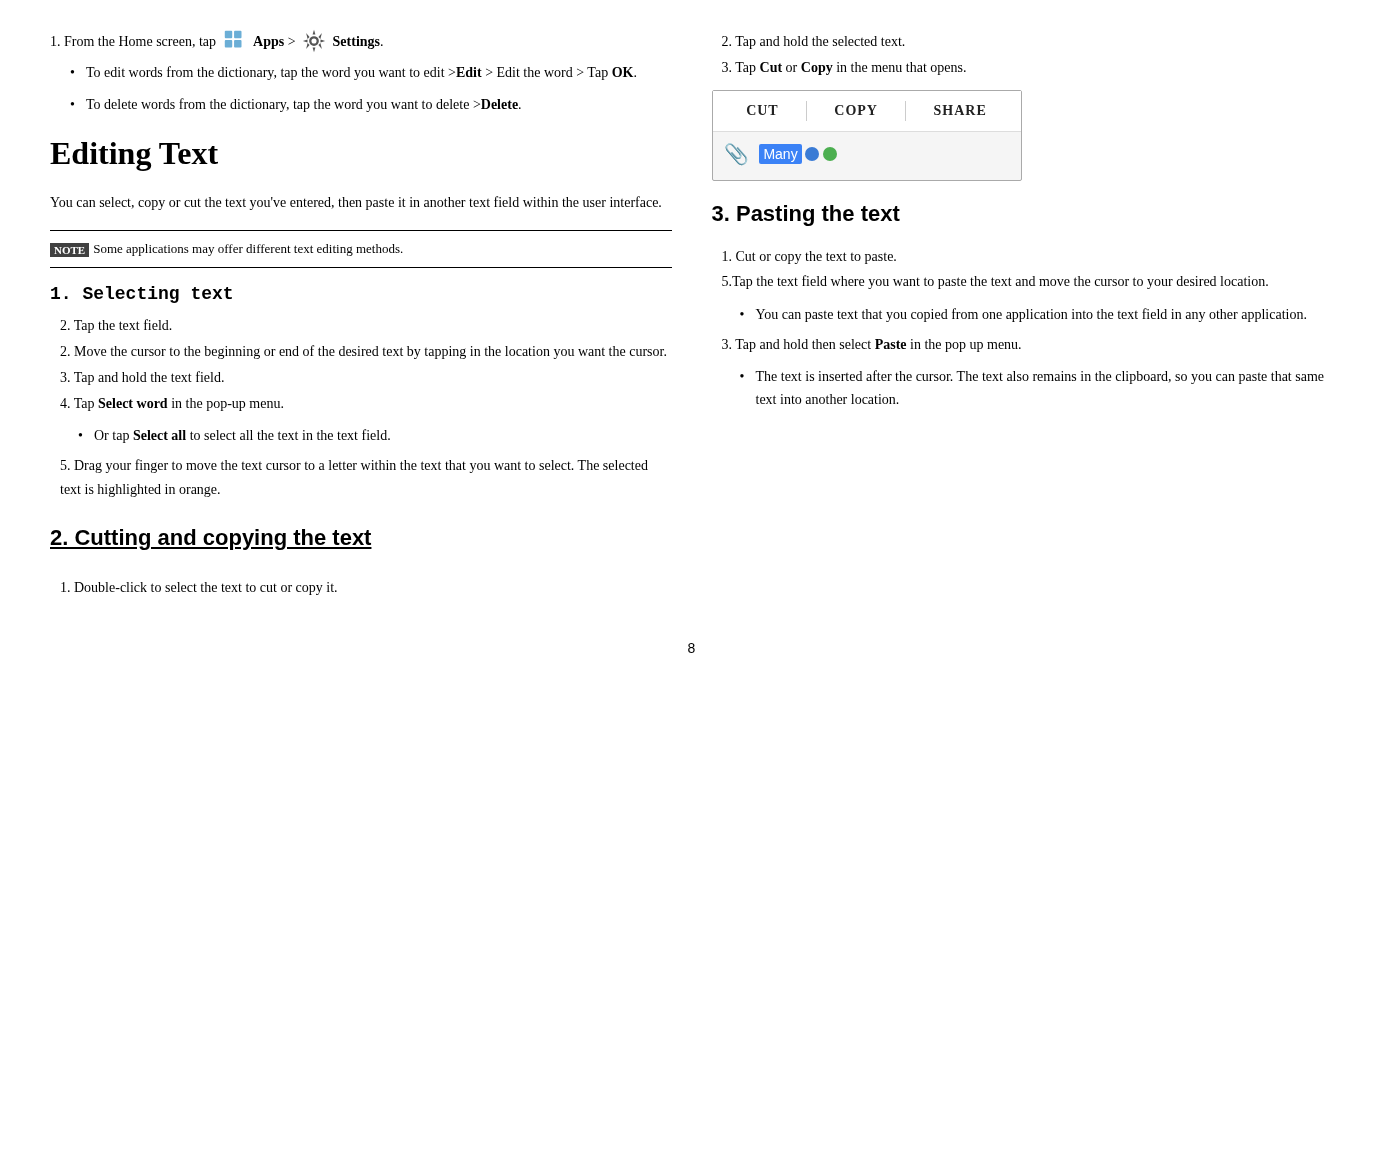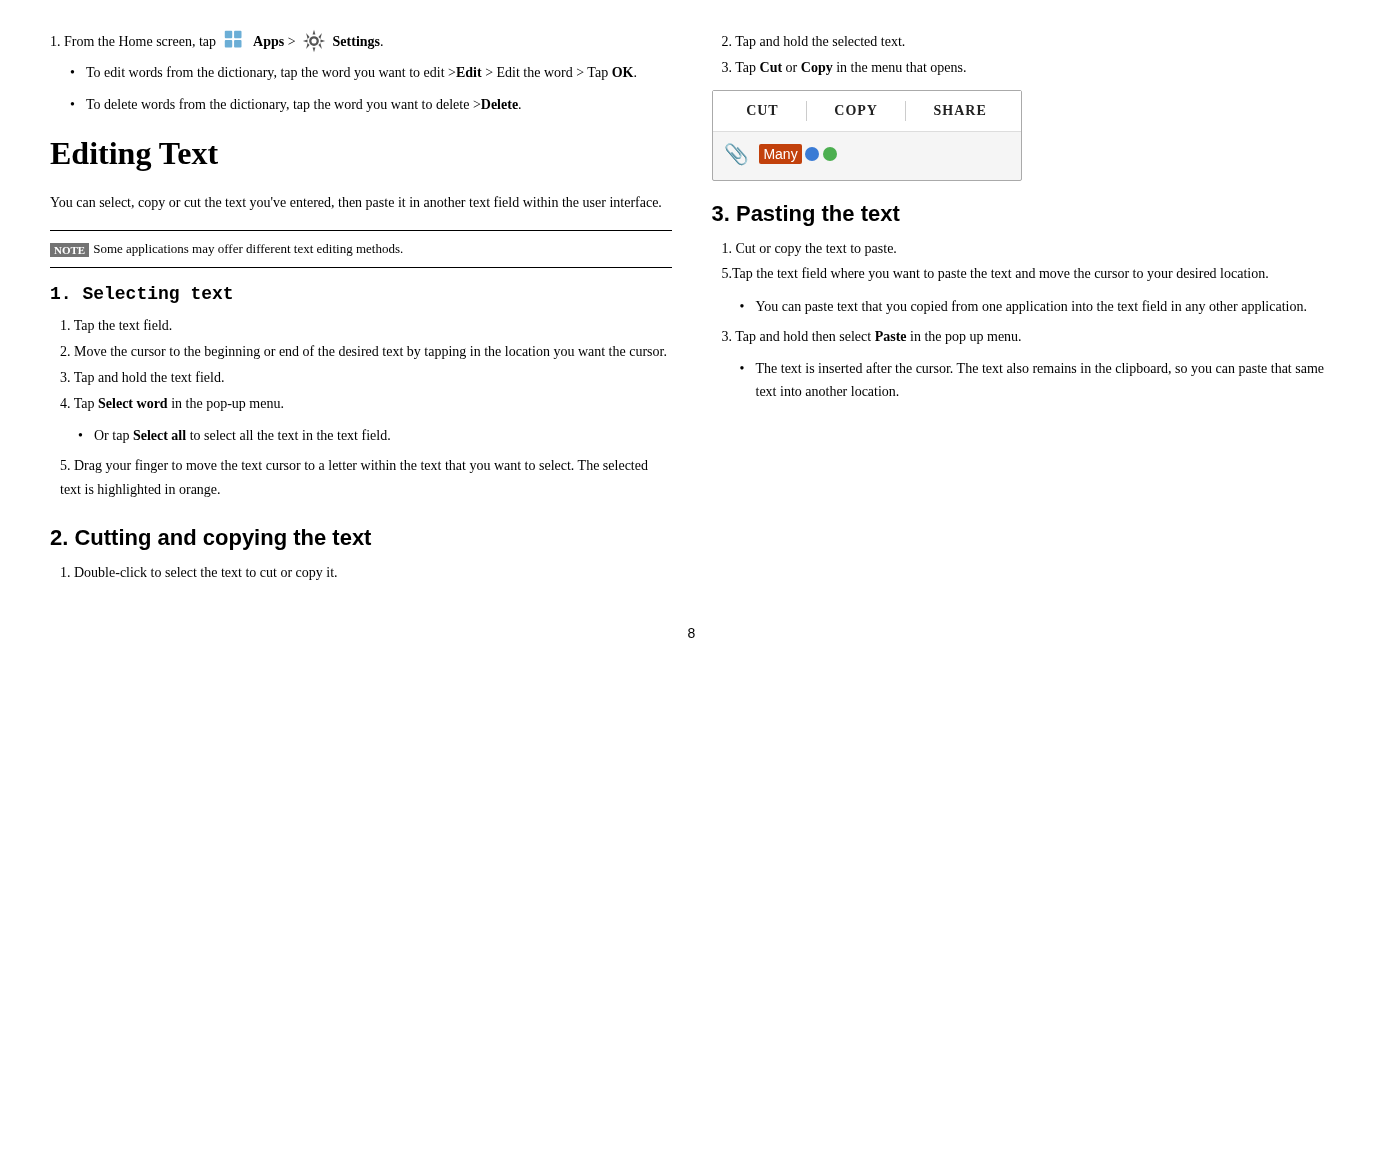--- a/index.html
+++ b/index.html
@@ -190,7 +190,7 @@
       gap: 2px;
     }
     .selected-word {
-      background: #c2410c;
+      background: #3b82f6;
       color: #fff;
       font-size: 14px;
       padding: 2px 4px;

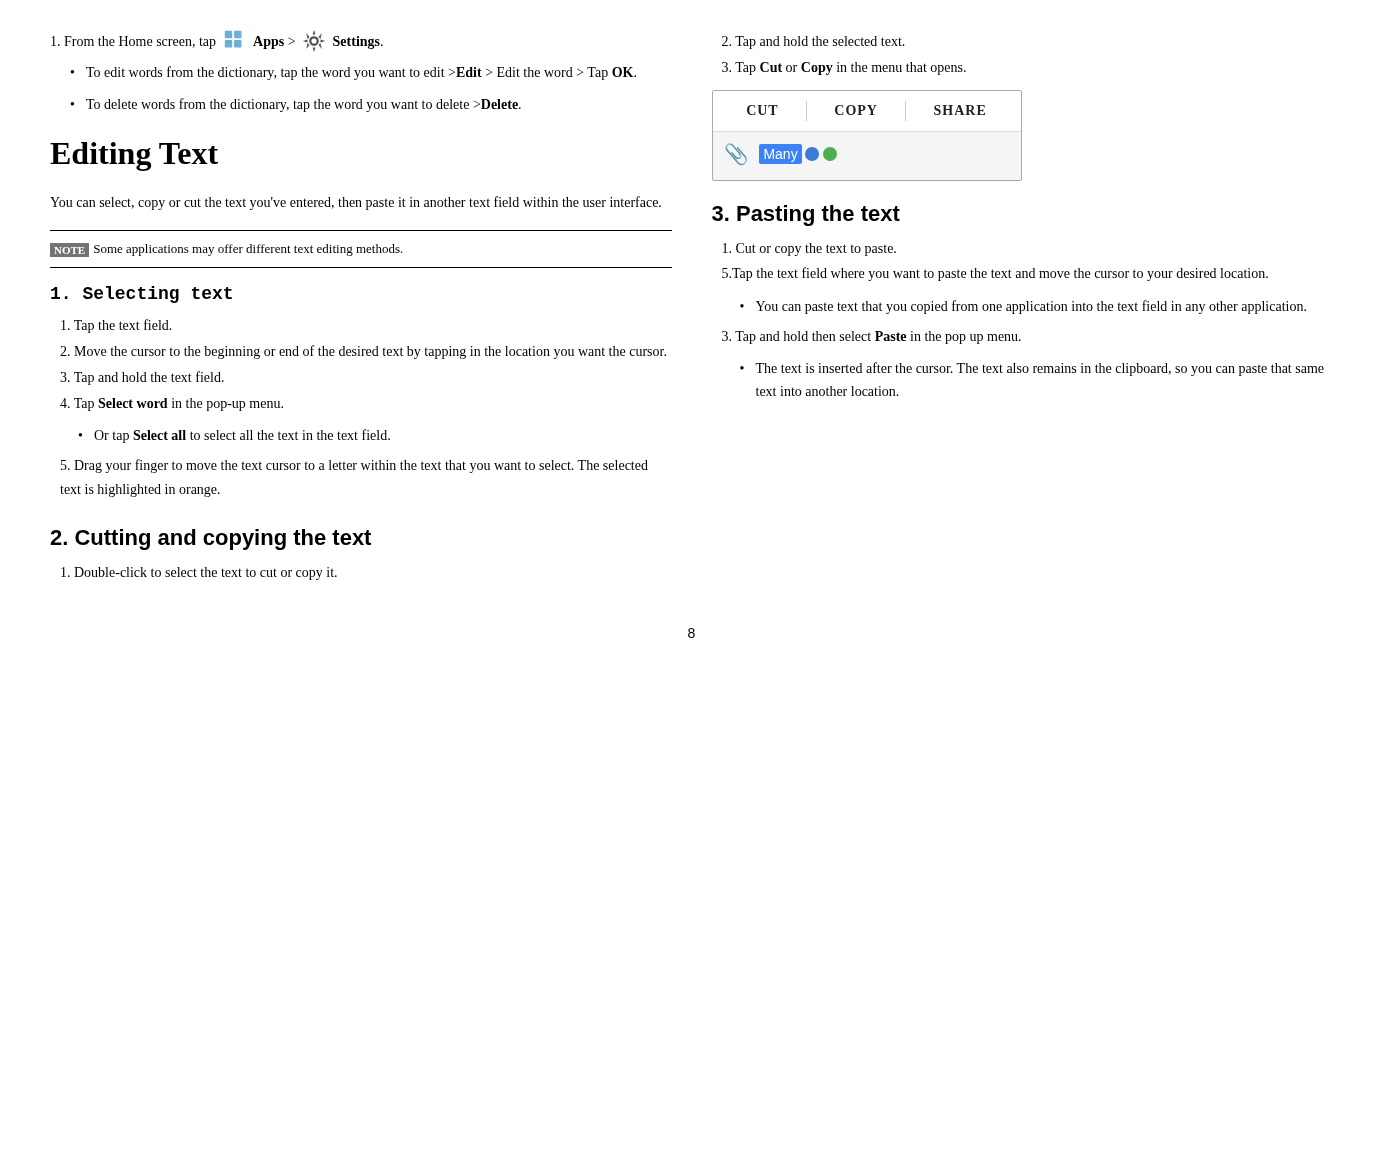--- a/index.html
+++ b/index.html
@@ -220,7 +220,7 @@
       font-size: 22px;
       font-weight: bold;
       margin-top: 20px;
-      margin-bottom: 10px;
+      margin-bottom: 18px;
       font-family: Arial, Helvetica, sans-serif;
     }
     .bullet-note {

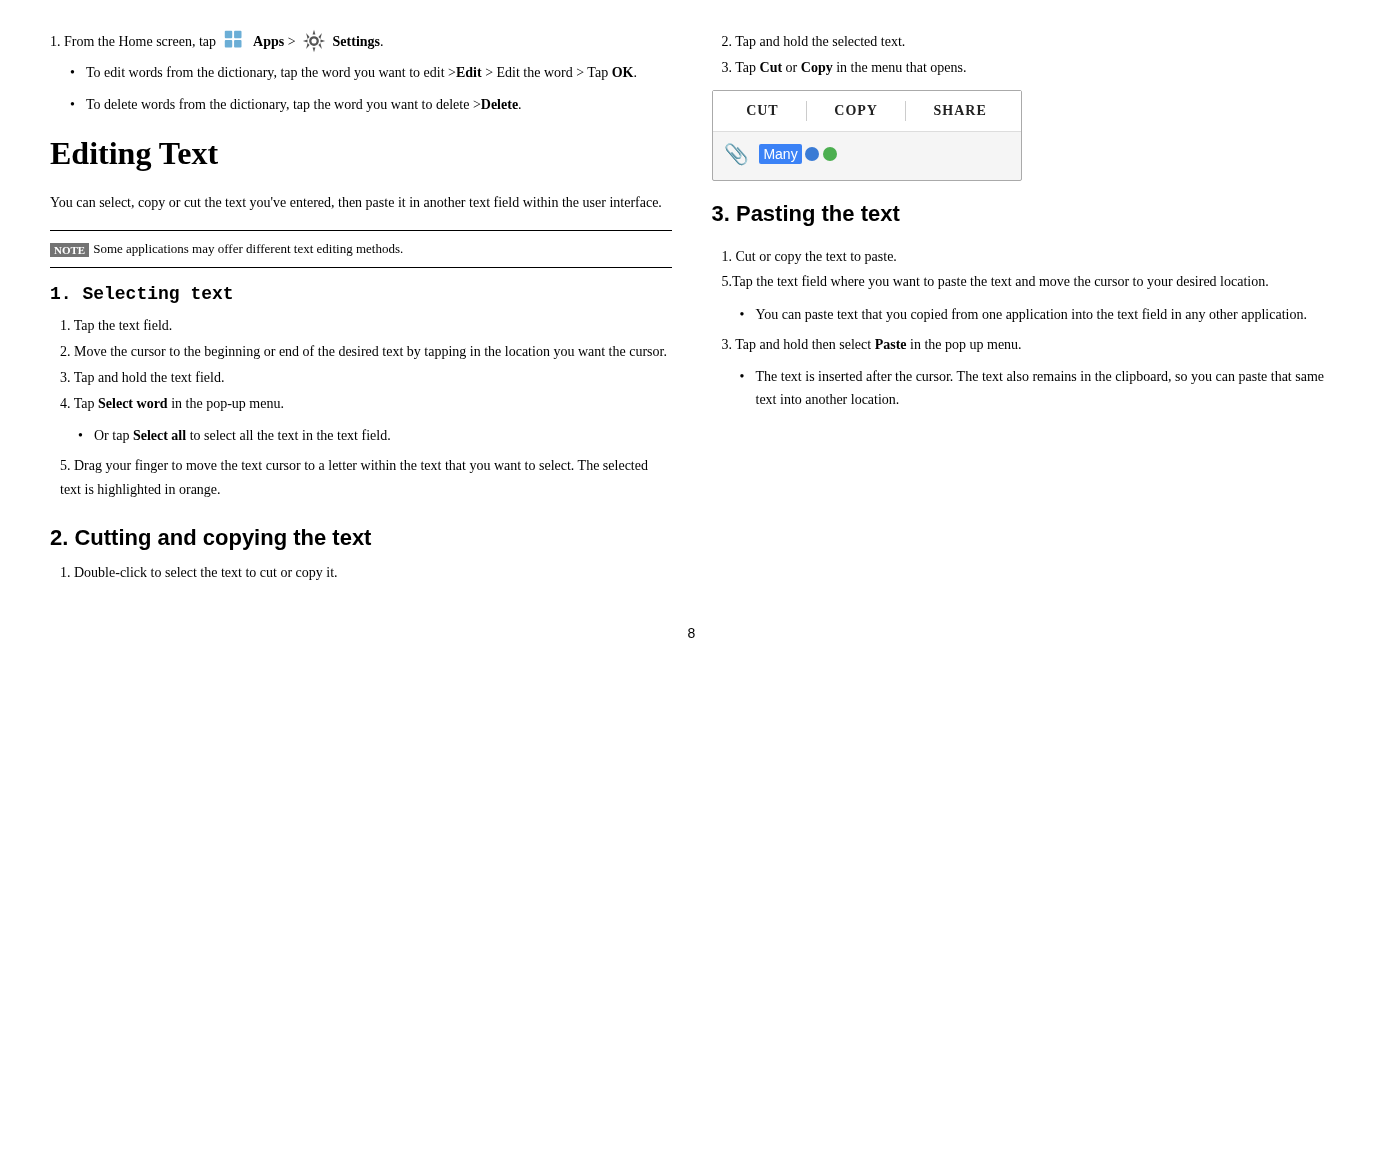--- a/index.html
+++ b/index.html
@@ -72,7 +72,7 @@
     .note-label {
       font-size: 11px;
       font-weight: bold;
-      background: #737373;
+      background: #404040;
       color: #fff;
       padding: 1px 4px;
       margin-right: 4px;

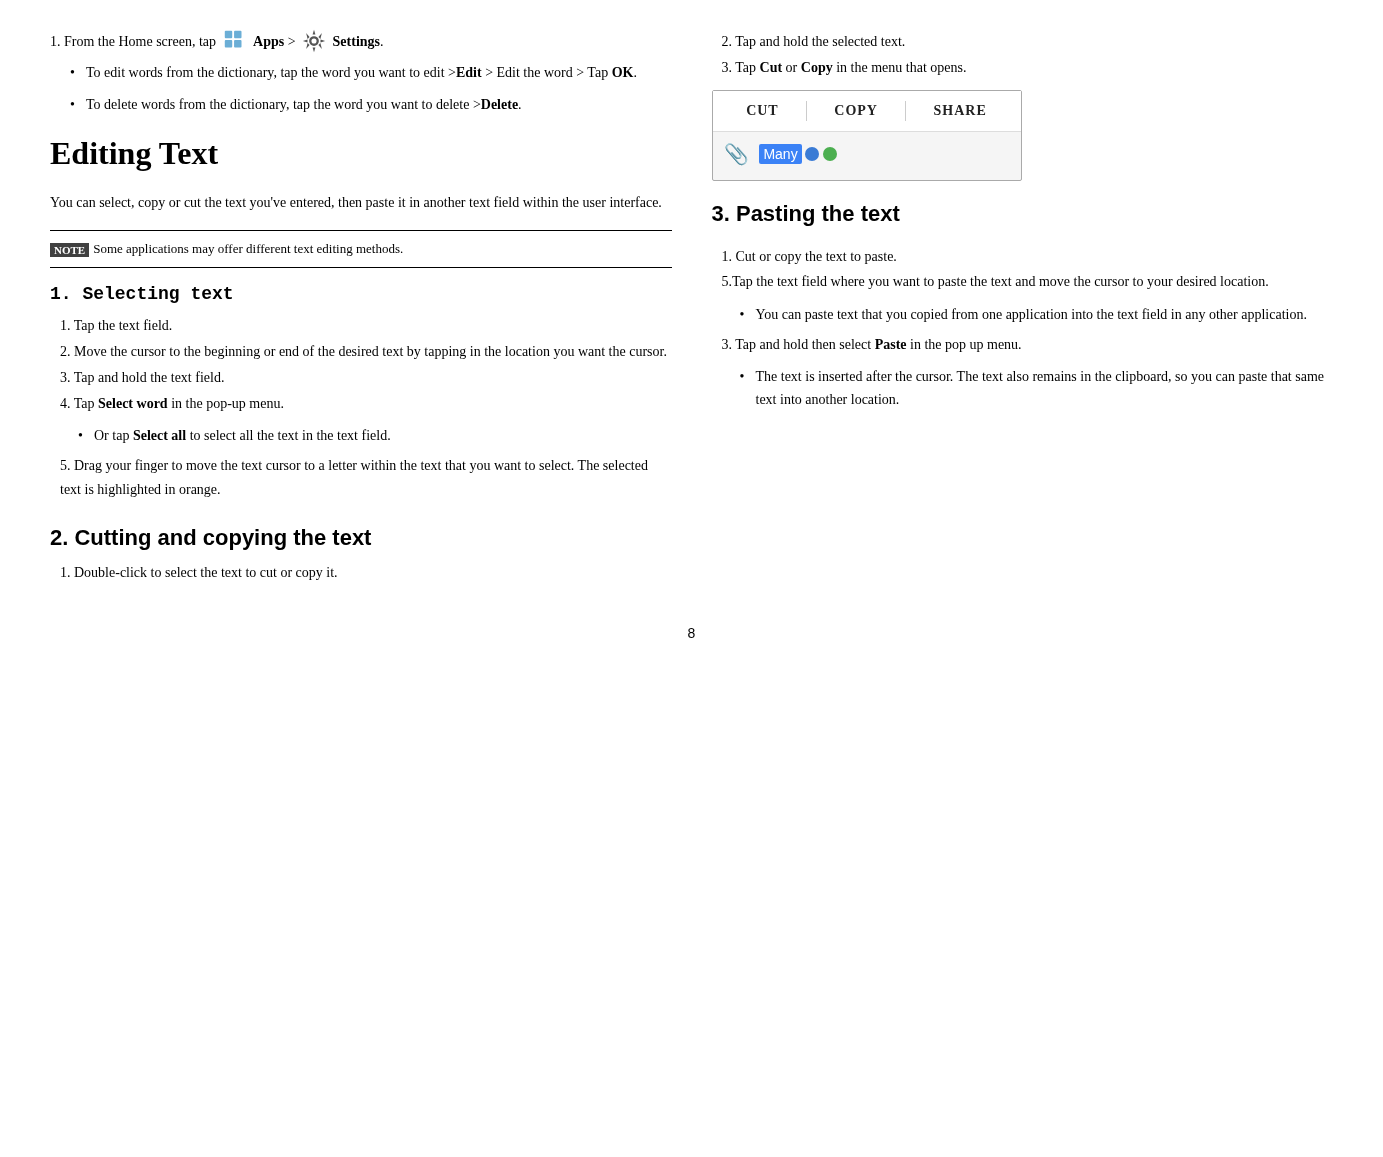--- a/index.html
+++ b/index.html
@@ -287,7 +287,7 @@
 
     <h2 class="section-heading">1. Selecting text</h2>
     <ol class="numbered-list" style="list-style:none;">
-      <li>1. Tap the text field.</li>
+      <li>2. Tap the text field.</li>
       <li>2. Move the cursor to the beginning or end of the desired text by tapping in the location you want the cursor.</li>
       <li>3. Tap and hold the text field.</li>
       <li>4. Tap <strong>Select word</strong> in the pop-up menu.</li>

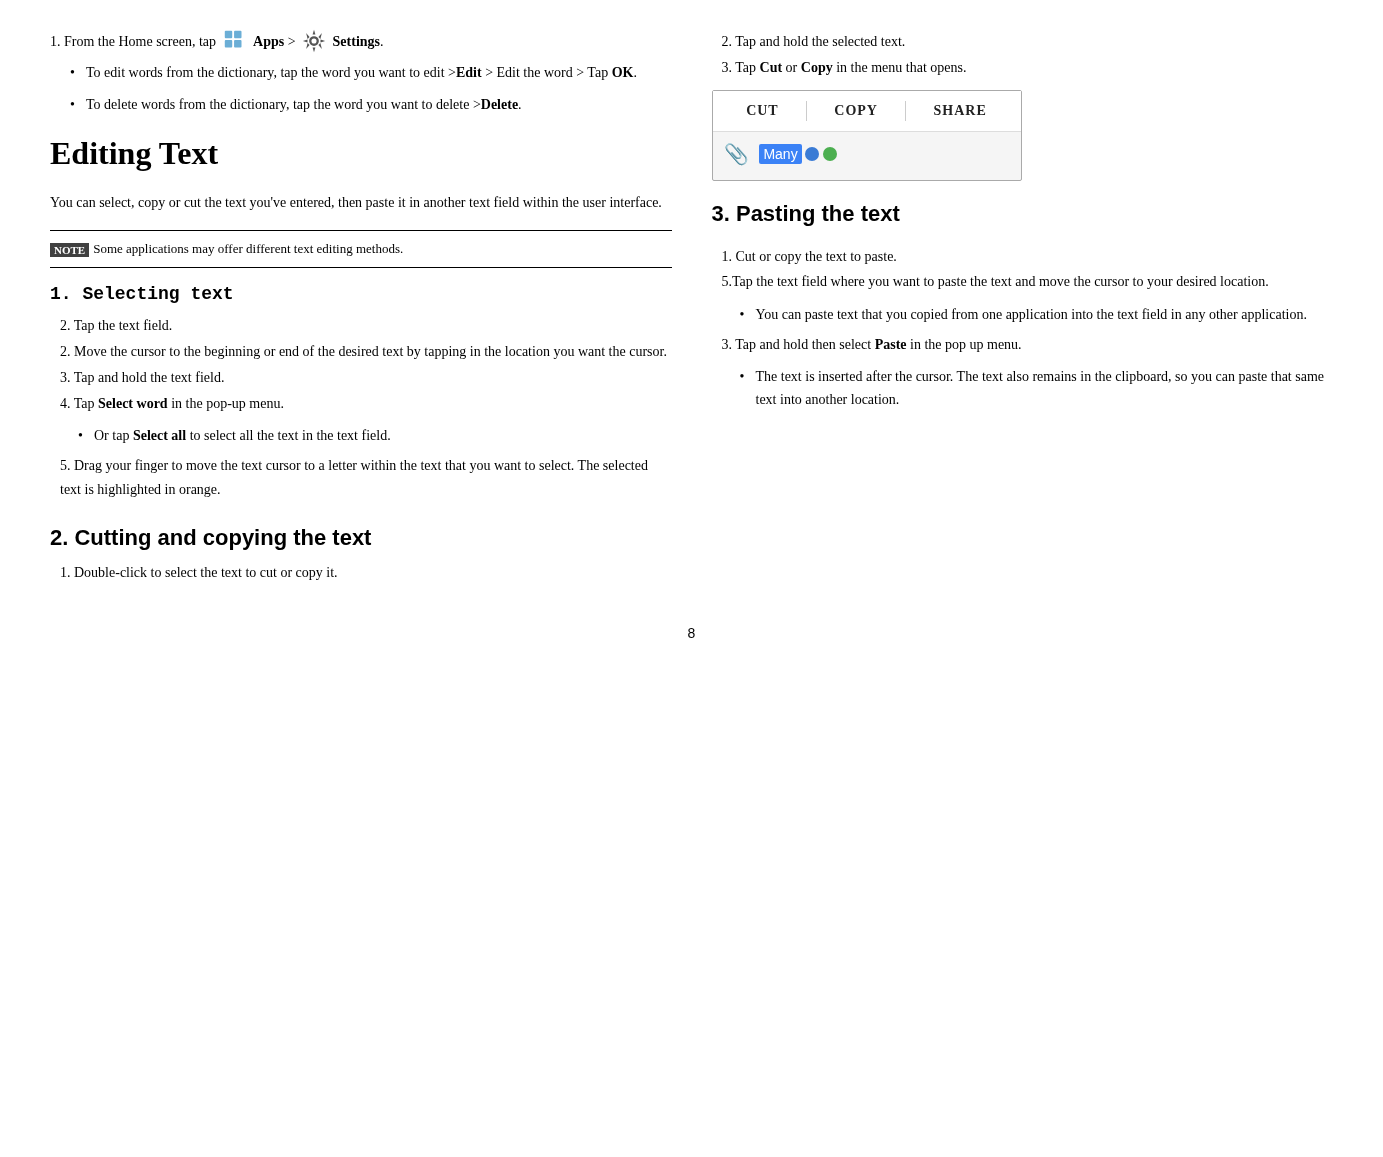--- a/index.html
+++ b/index.html
@@ -114,9 +114,10 @@
     .section-heading-2 {
       font-size: 22px;
       font-weight: bold;
-      margin-bottom: 10px;
+      margin-bottom: 25px;
       margin-top: 24px;
       font-family: Arial, Helvetica, sans-serif;
+      text-decoration: underline;
     }
     .icon-apps {
       display: inline-block;

